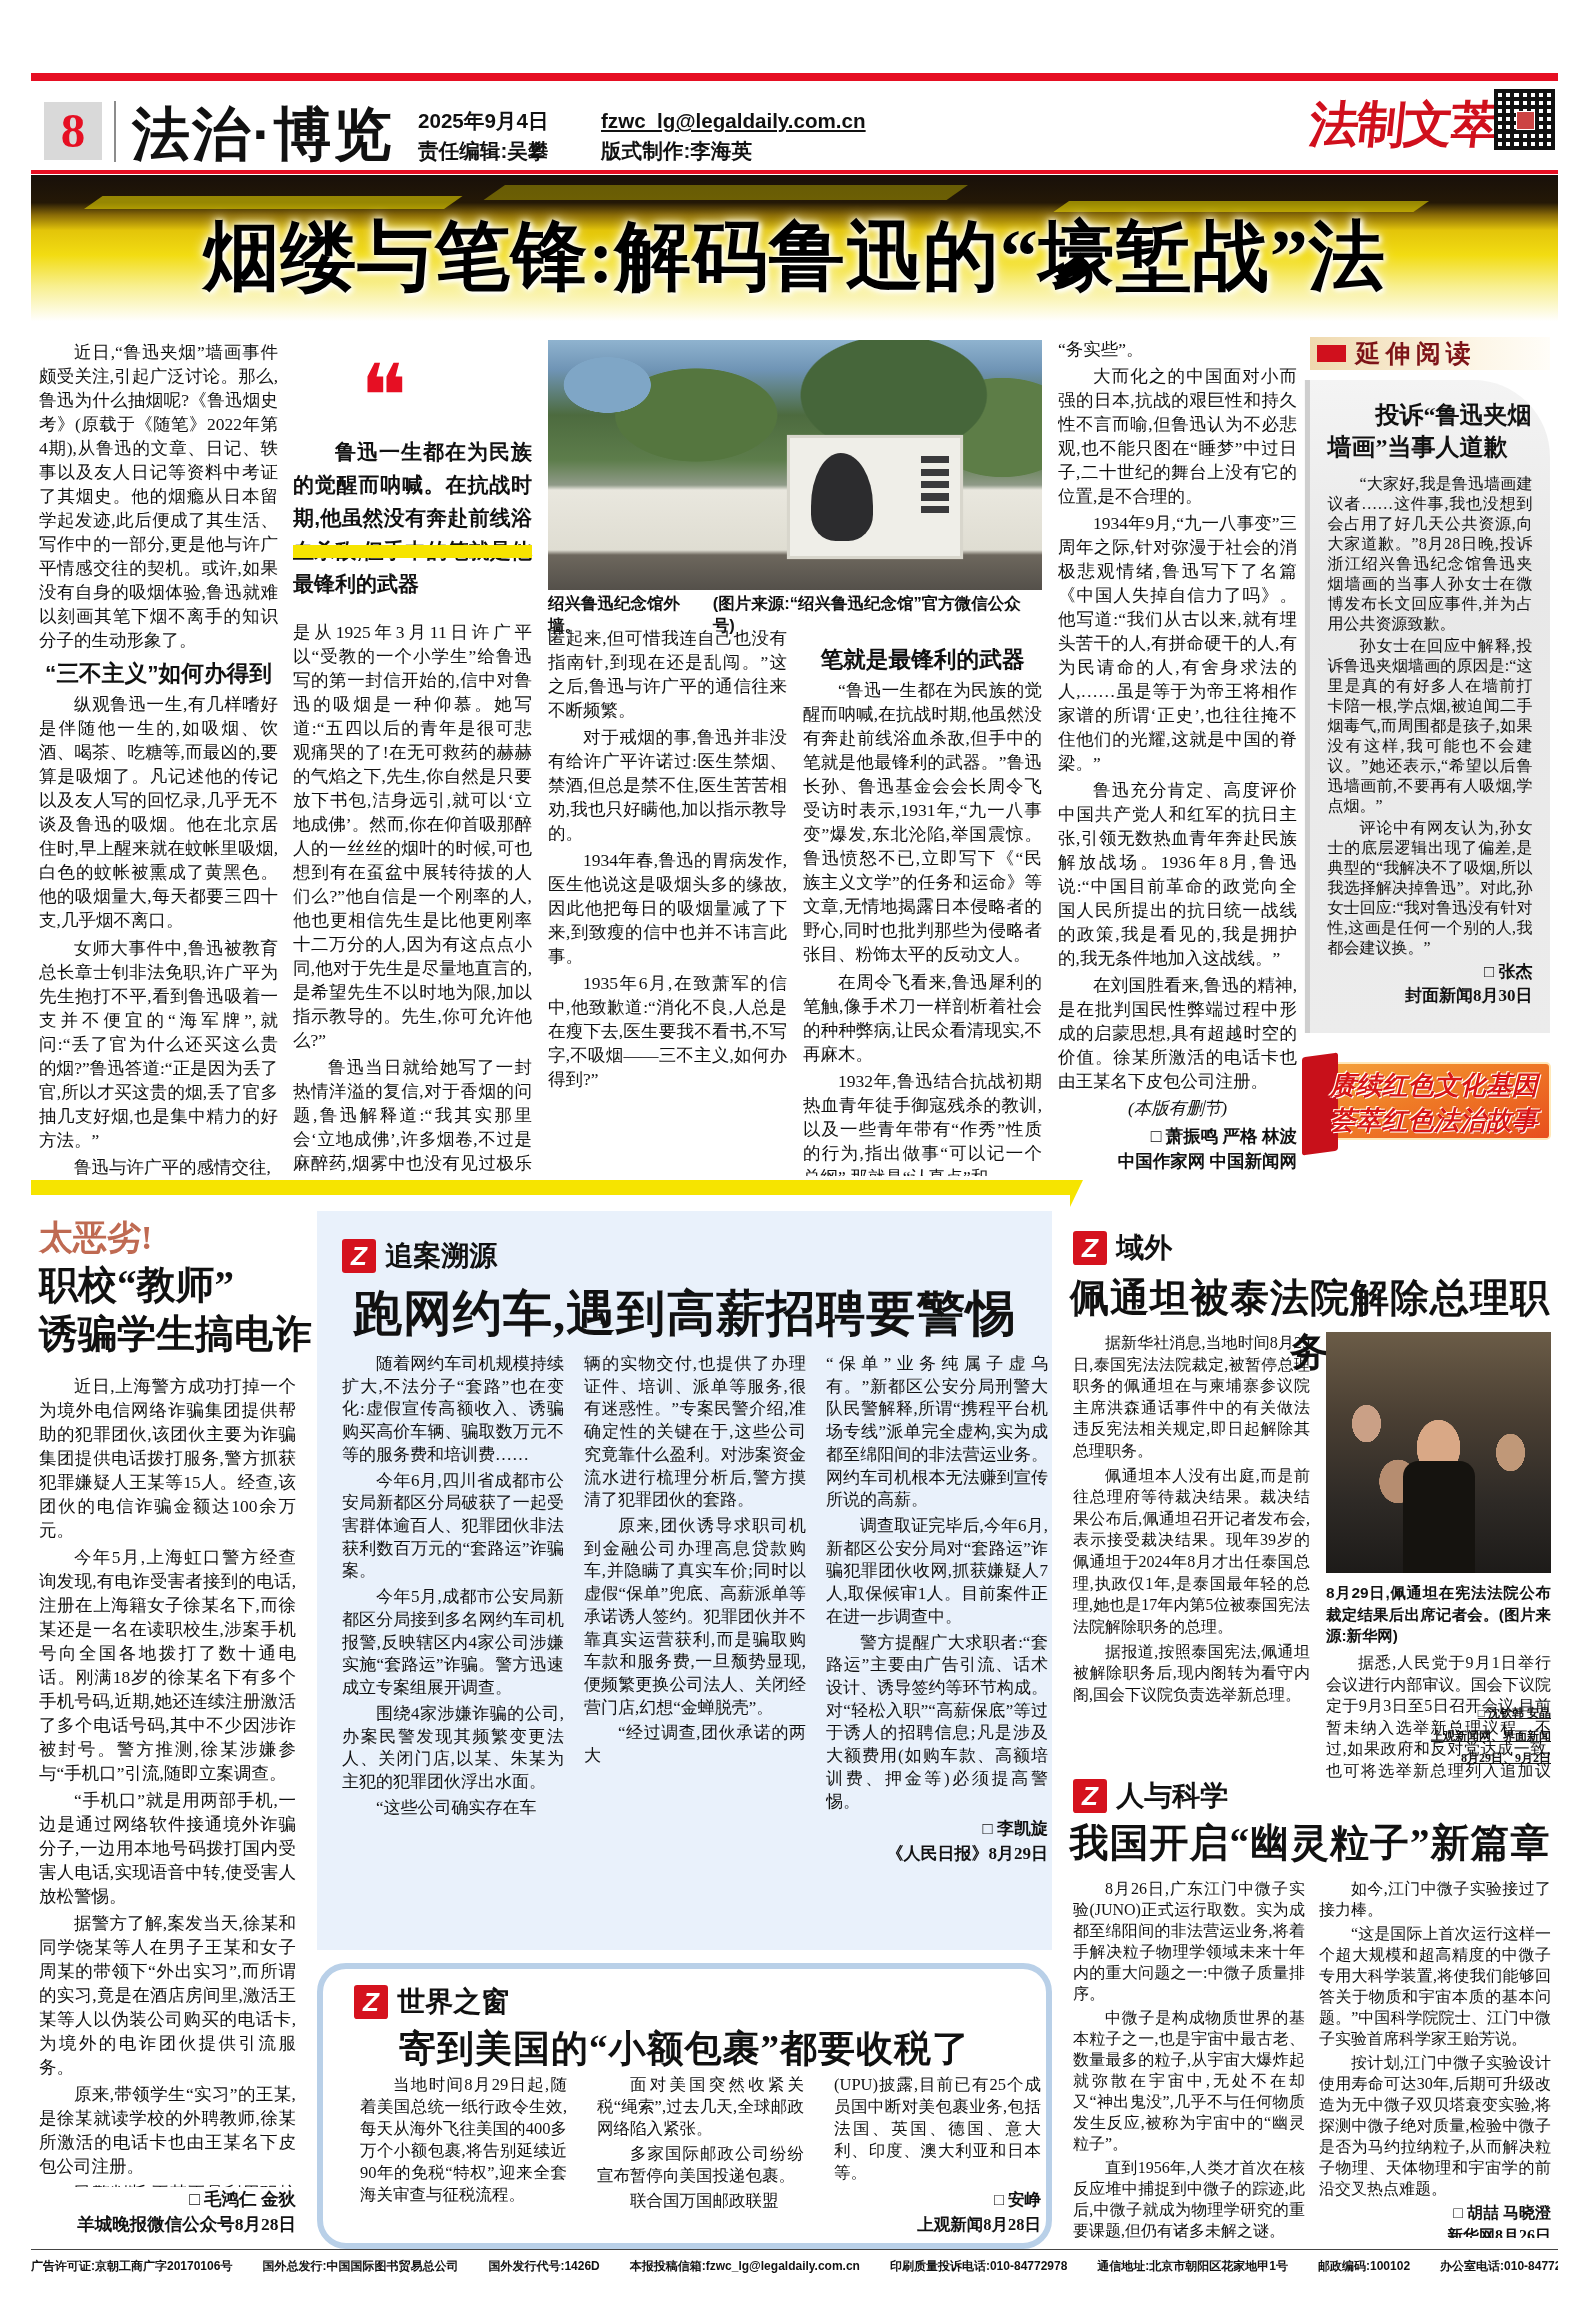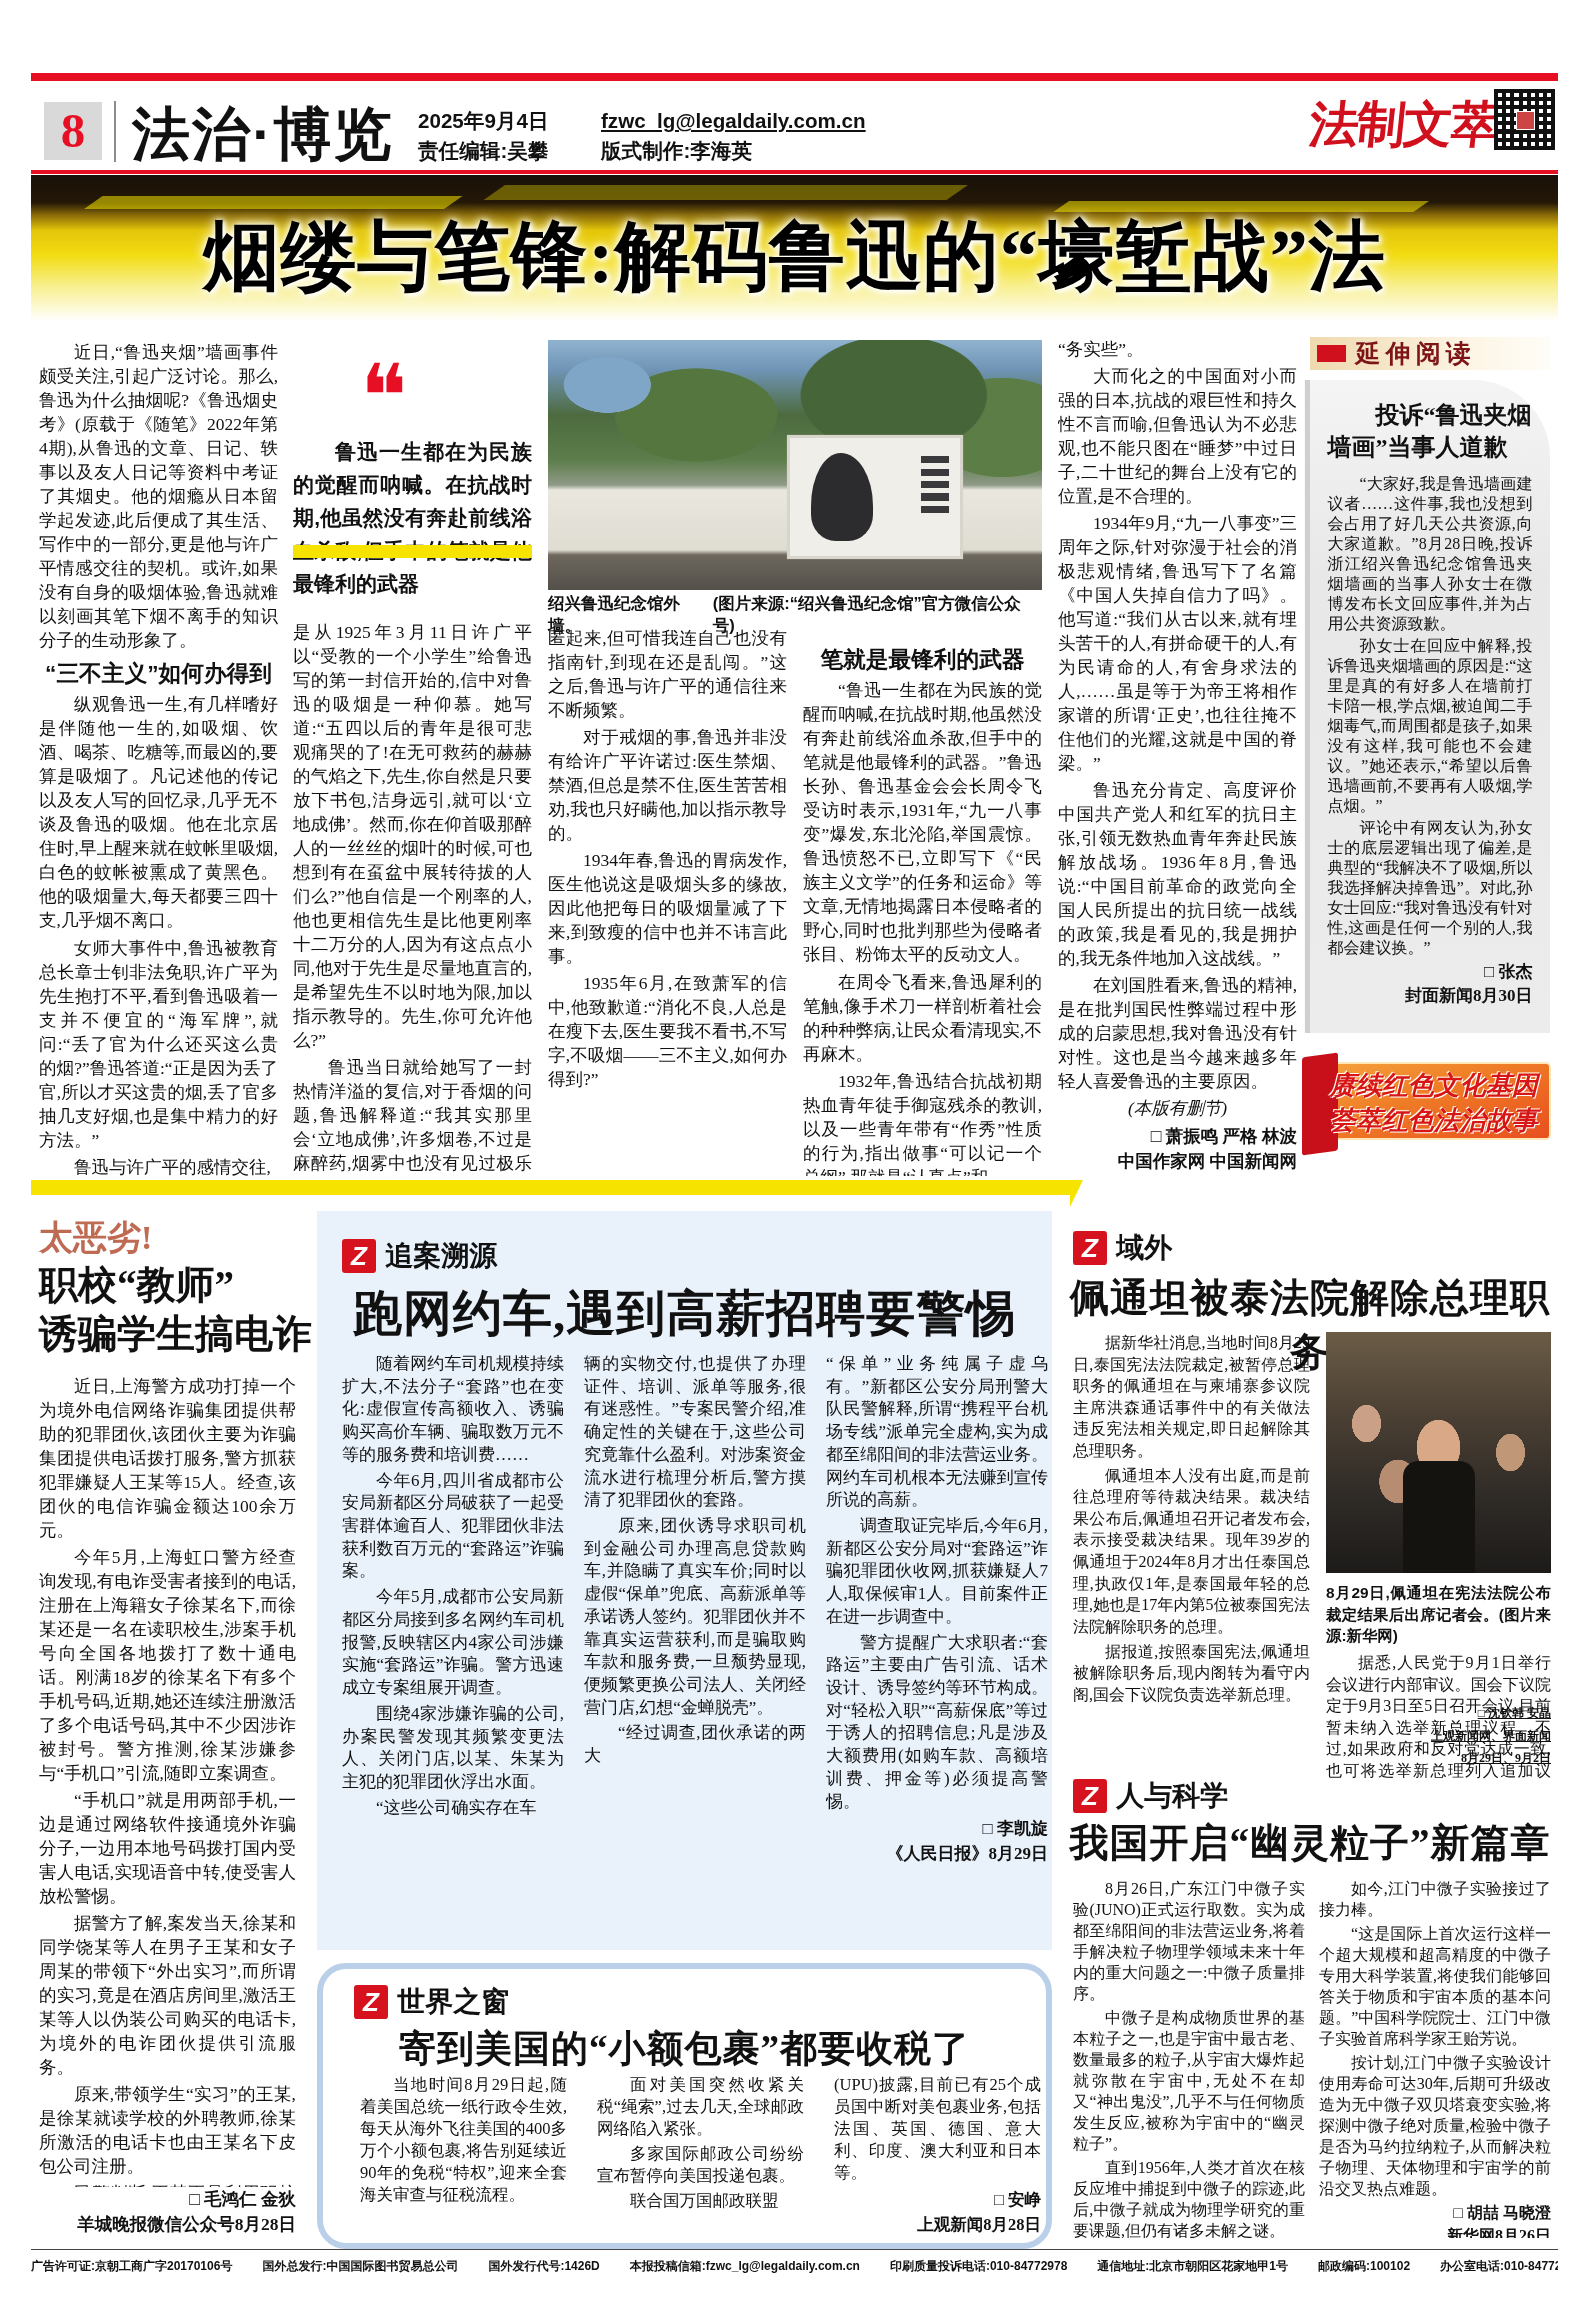--- a/index.html
+++ b/index.html
@@ -222,7 +222,7 @@
         <p class="para" data-name="paragraph">大而化之的中国面对小而强的日本,抗战的艰巨性和持久性不言而喻,但鲁迅认为不必悲观,也不能只图在“睡梦”中过日子,二十世纪的舞台上没有它的位置,是不合理的。</p>
         <p class="para" data-name="paragraph">1934年9月,“九一八事变”三周年之际,针对弥漫于社会的消极悲观情绪,鲁迅写下了名篇《中国人失掉自信力了吗》。他写道:“我们从古以来,就有埋头苦干的人,有拼命硬干的人,有为民请命的人,有舍身求法的人,……虽是等于为帝王将相作家谱的所谓‘正史’,也往往掩不住他们的光耀,这就是中国的脊梁。”</p>
         <p class="para" data-name="paragraph">鲁迅充分肯定、高度评价中国共产党人和红军的抗日主张,引领无数热血青年奔赴民族解放战场。1936年8月,鲁迅说:“中国目前革命的政党向全国人民所提出的抗日统一战线的政策,我是看见的,我是拥护的,我无条件地加入这战线。”</p>
-        <p class="para" data-name="paragraph">在刘国胜看来,鲁迅的精神,是在批判国民性弊端过程中形成的启蒙思想,我对鲁迅没有针对性。这也是当今越来越多年轻人喜爱鲁迅的主要原因。</p>
+        <p class="para" data-name="paragraph">在刘国胜看来,鲁迅的精神,是在批判国民性弊端过程中形成的启蒙思想,具有超越时空的价值。徐某所激活的电话卡也由王某名下皮包公司注册。</p>
       </div>
     <p class="para" style="text-indent:4em;font-style:italic;" data-name="editorial-note">(本版有删节)</p>
     <div class="byline" data-name="lead-byline">

